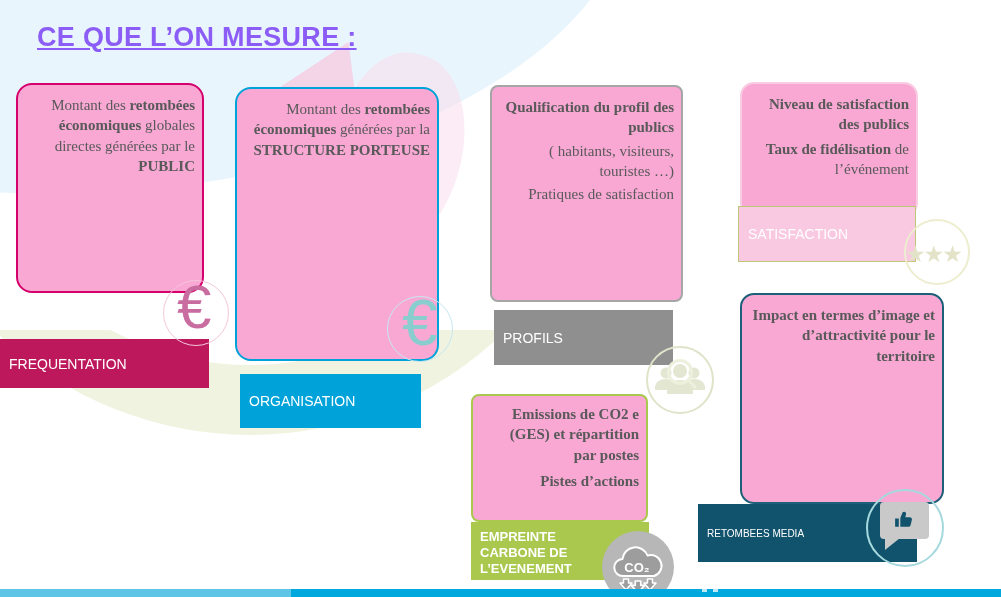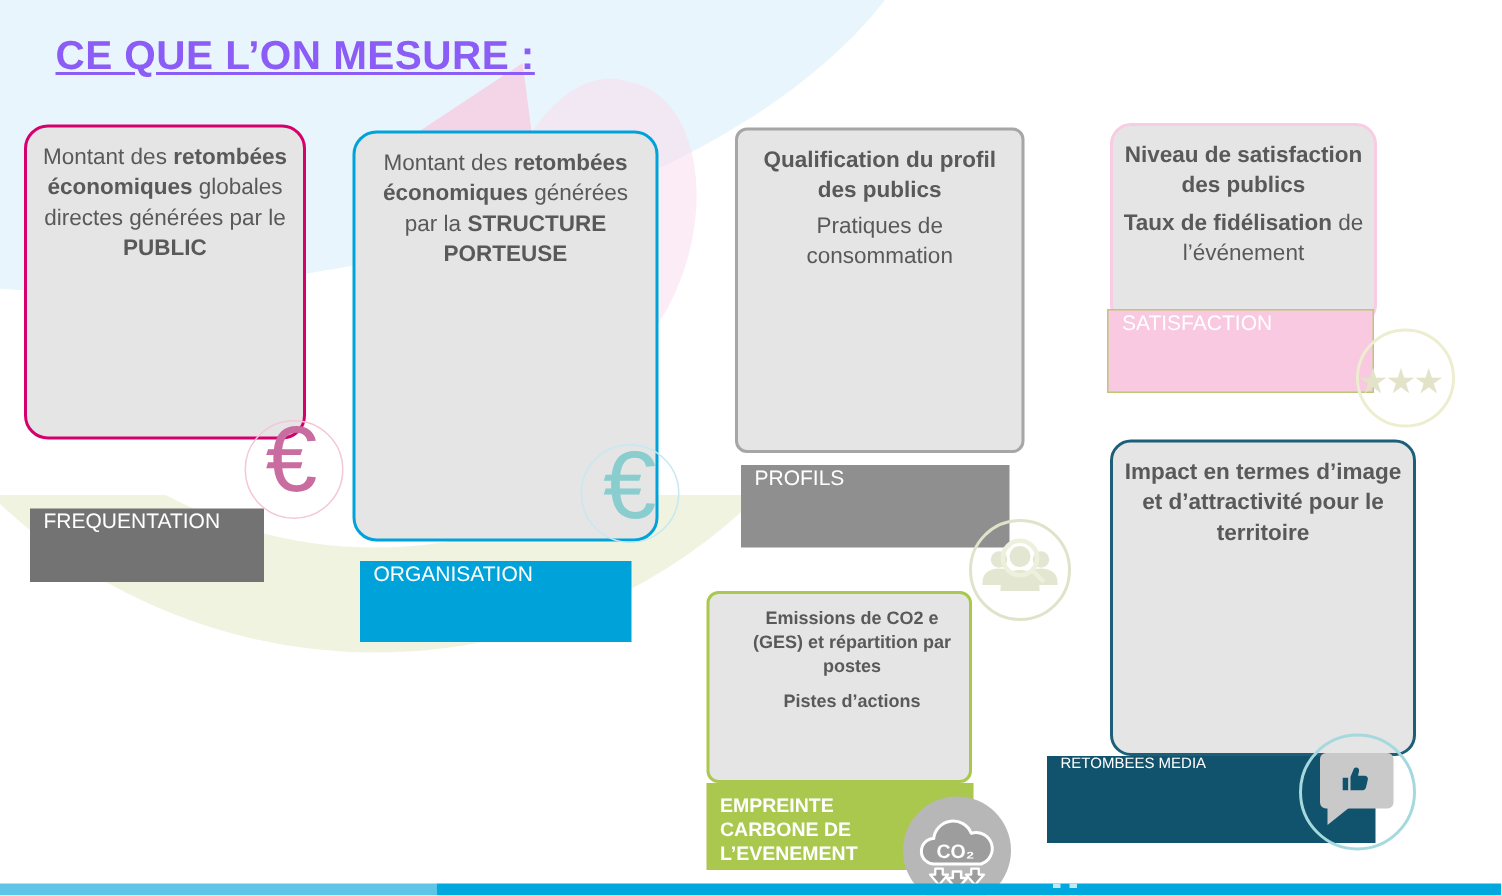--- a/index.html
+++ b/index.html
@@ -38,9 +38,10 @@
   }
   
   .card {
-    position:absolute; background:#e5e5e5; z-index:2;
-    color:#595959; font-size:15px; line-height:1.35; text-align:center;
+    position:absolute; background:#f9a8d4; z-index:2;
+    color:#595959; font-size:15px; line-height:1.35; text-align:right;
     padding:10px 7px 0 7px;
+    font-family:Liberation Serif, serif;
   }
   .card p { margin:0 0 3px 0; }
   .card b, .card .b { font-weight:700; }

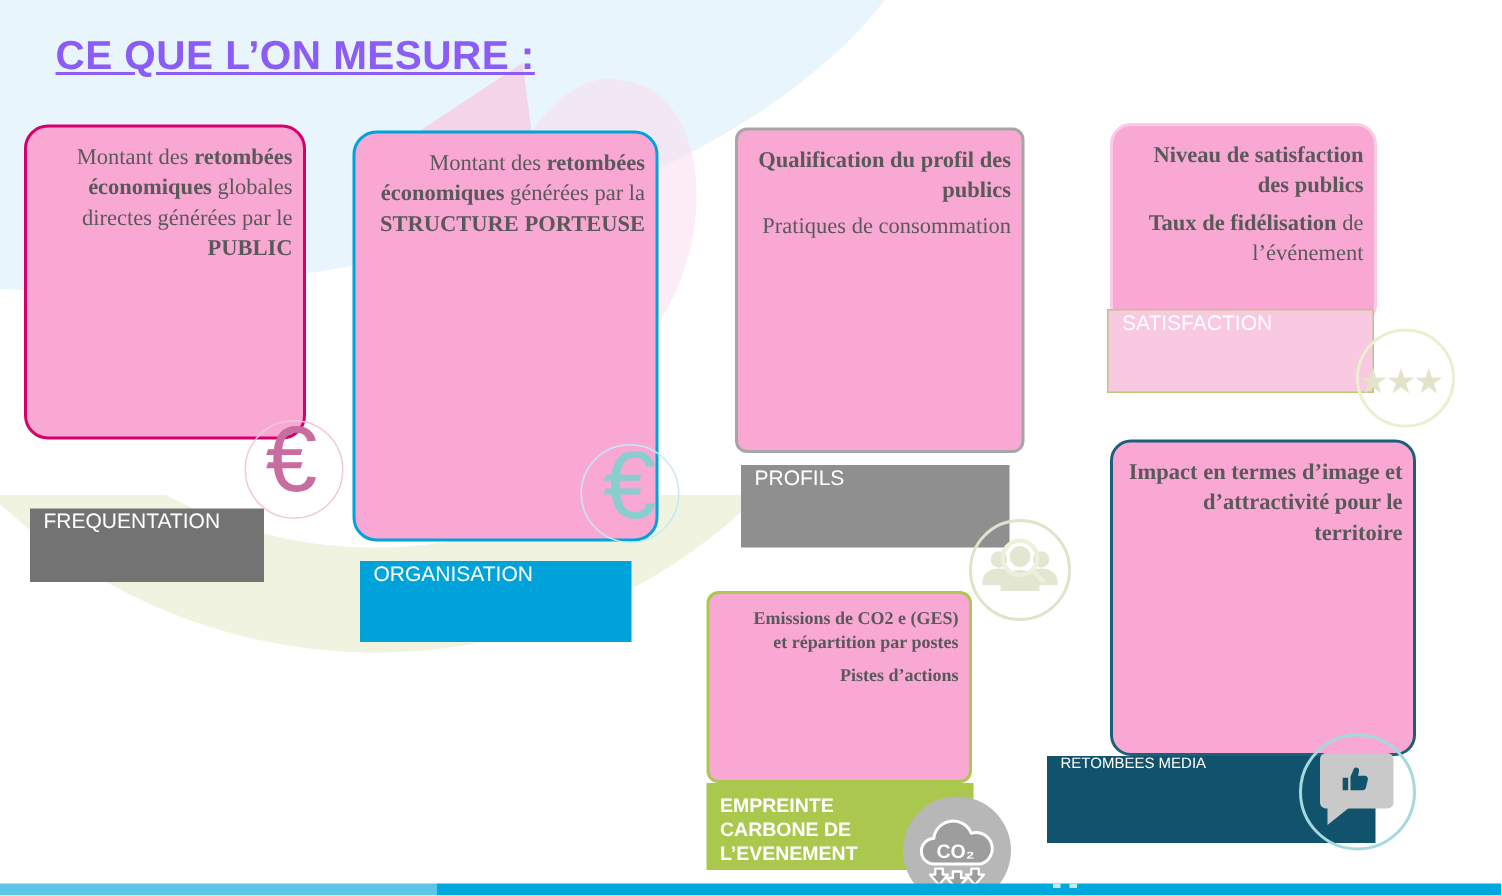--- a/index.html
+++ b/index.html
@@ -138,6 +138,7 @@
 
   <div class="card card3">
     <p class="b">Qualification du profil des  publics</p>
+    <p>( habitants, visiteurs, touristes …)</p>
     <p>Pratiques de consommation</p>
   </div>
   <div class="bar bar3">

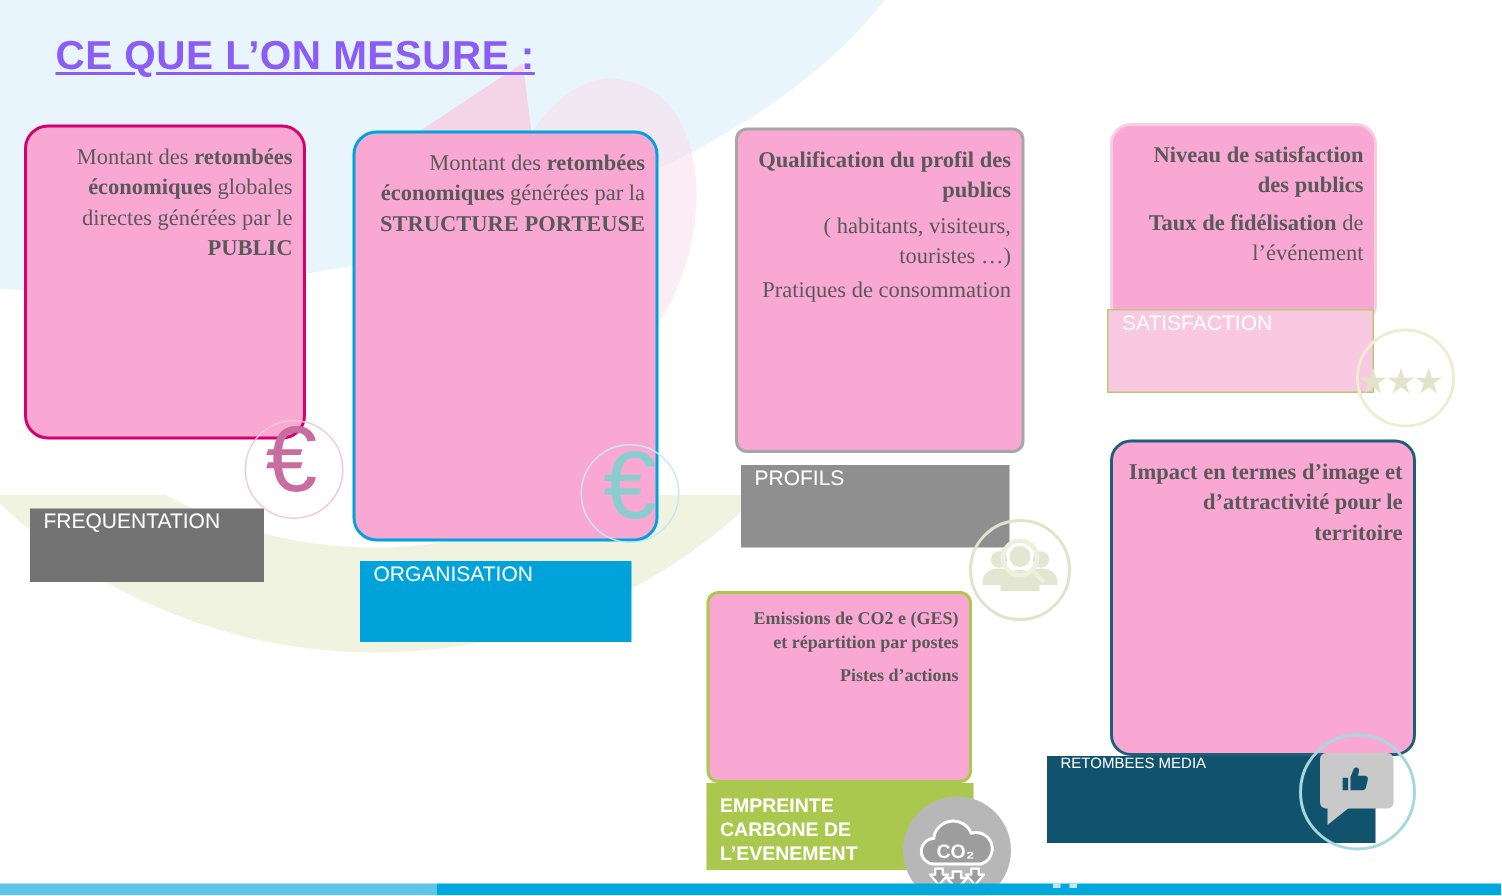--- a/index.html
+++ b/index.html
@@ -139,7 +139,7 @@
   <div class="card card3">
     <p class="b">Qualification du profil des  publics</p>
     <p>( habitants, visiteurs, touristes …)</p>
-    <p>Pratiques de consommation</p>
+    <p>Pratiques de satisfaction</p>
   </div>
   <div class="bar bar3">
     <span class="bar-label">PROFILS</span>

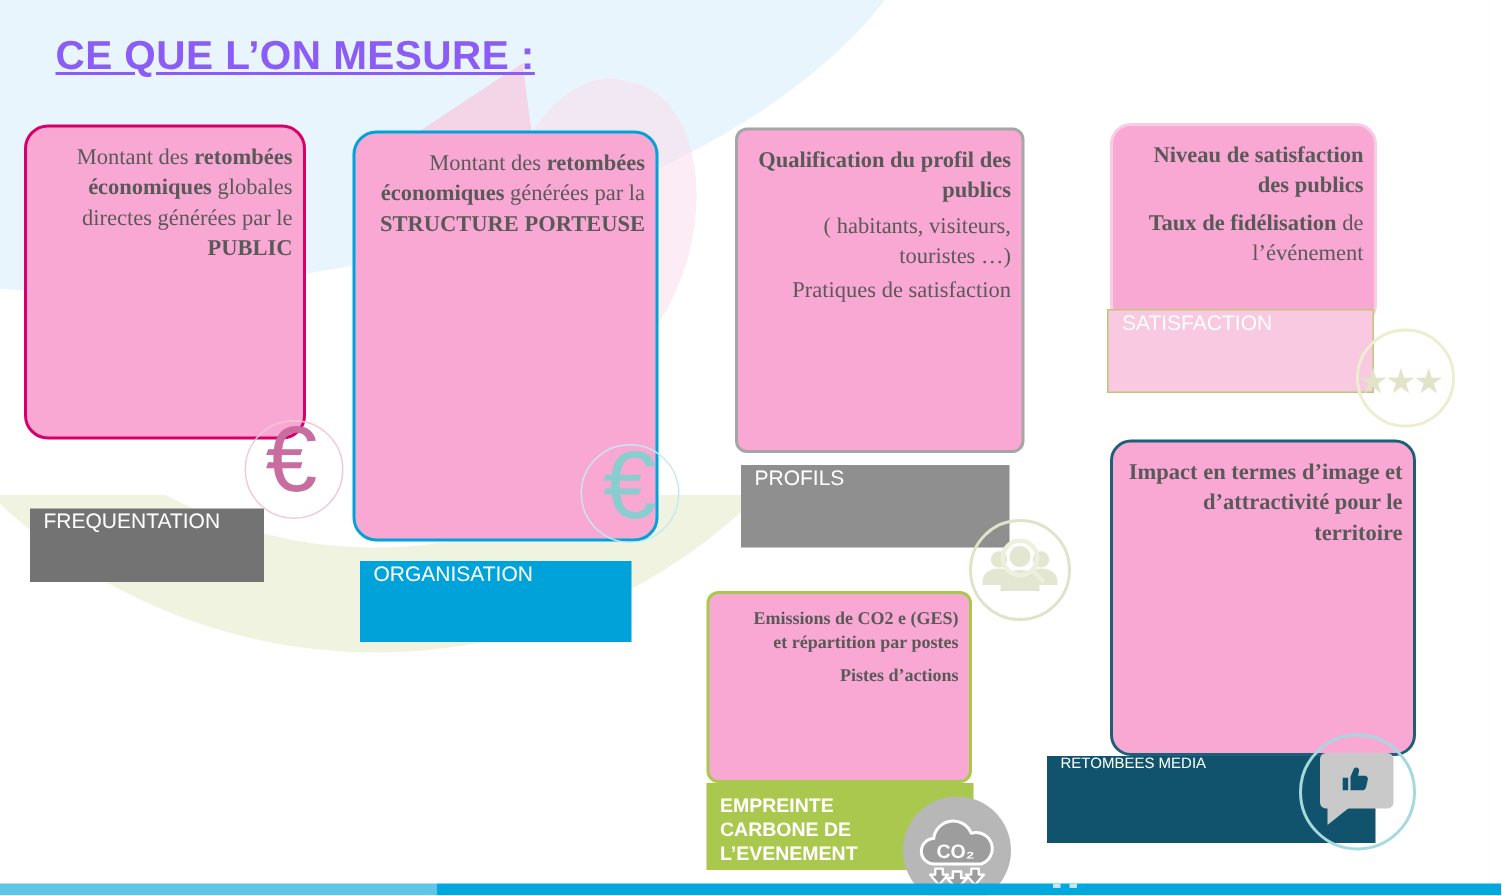--- a/index.html
+++ b/index.html
@@ -55,7 +55,7 @@
   .card4 p { margin-bottom:4px; }
   
   .bar {
-    position:absolute; z-index:2; display:flex; align-items:flex-start;
+    position:absolute; z-index:2; display:flex; align-items:center;
     color:#ffffff; font-size:14px; padding-left:9px;
   }
   .bar1 { left:20px;  top:339px; width:156px; height:49px; background:#737373; }

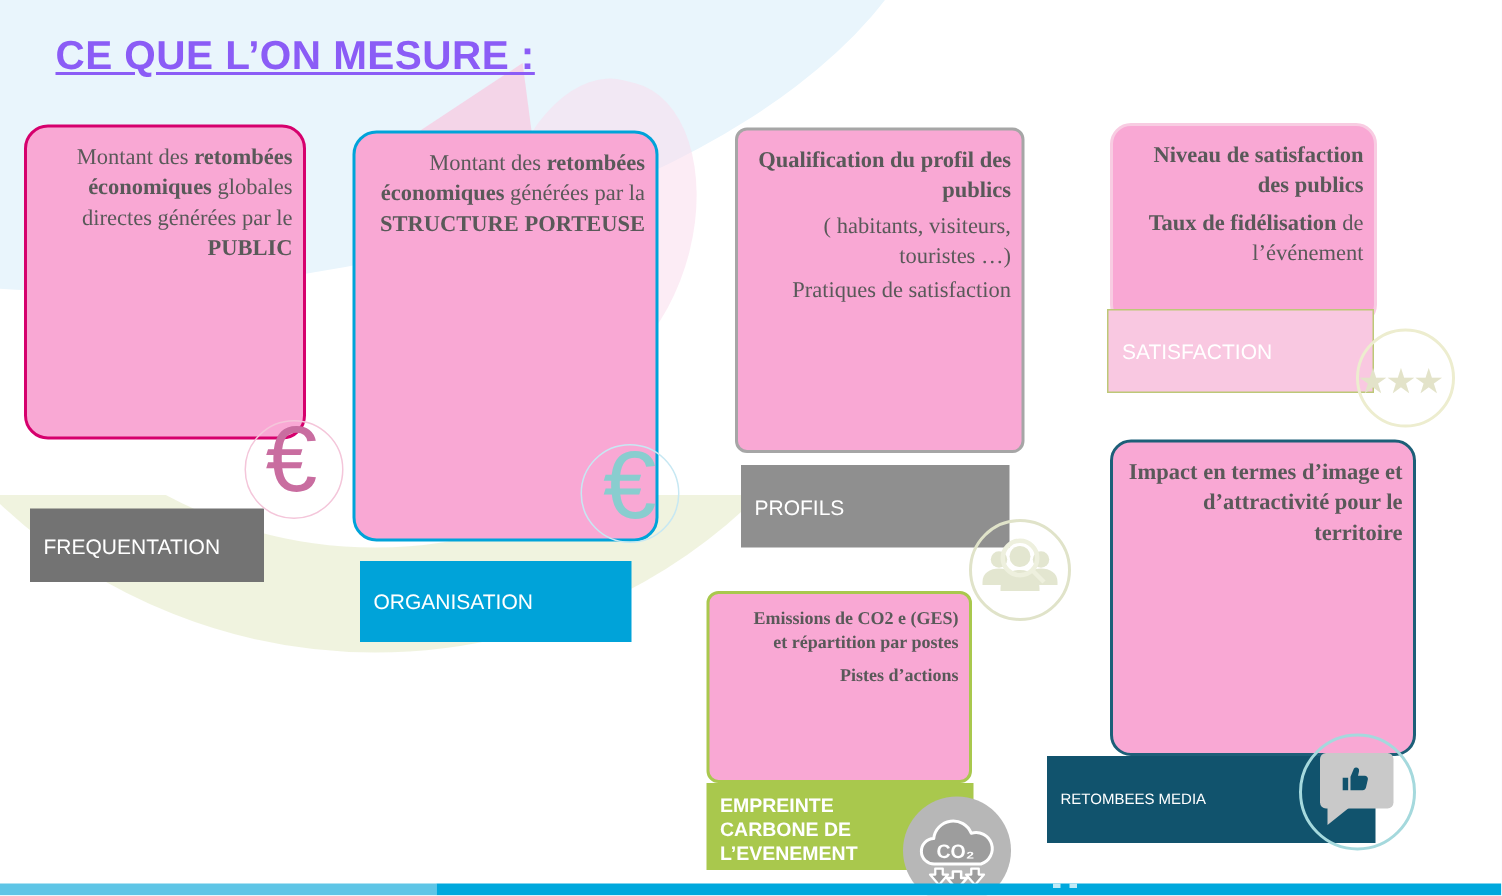--- a/index.html
+++ b/index.html
@@ -58,7 +58,7 @@
     position:absolute; z-index:2; display:flex; align-items:center;
     color:#ffffff; font-size:14px; padding-left:9px;
   }
-  .bar1 { left:20px;  top:339px; width:156px; height:49px; background:#737373; }
+  .bar1 { left:0;  top:339px; width:209px; height:49px; background:#be185d; }
   .bar2 { left:240px; top:374px; width:181px; height:54px; background:#00a3d9; }
   .bar3 { left:494px; top:310px; width:179px; height:55px; background:#8f8f8f; }
   .bar4 { left:738px; top:206px; width:178px; height:56px; background:#f9c8e1; border:1px solid #bdc877; }

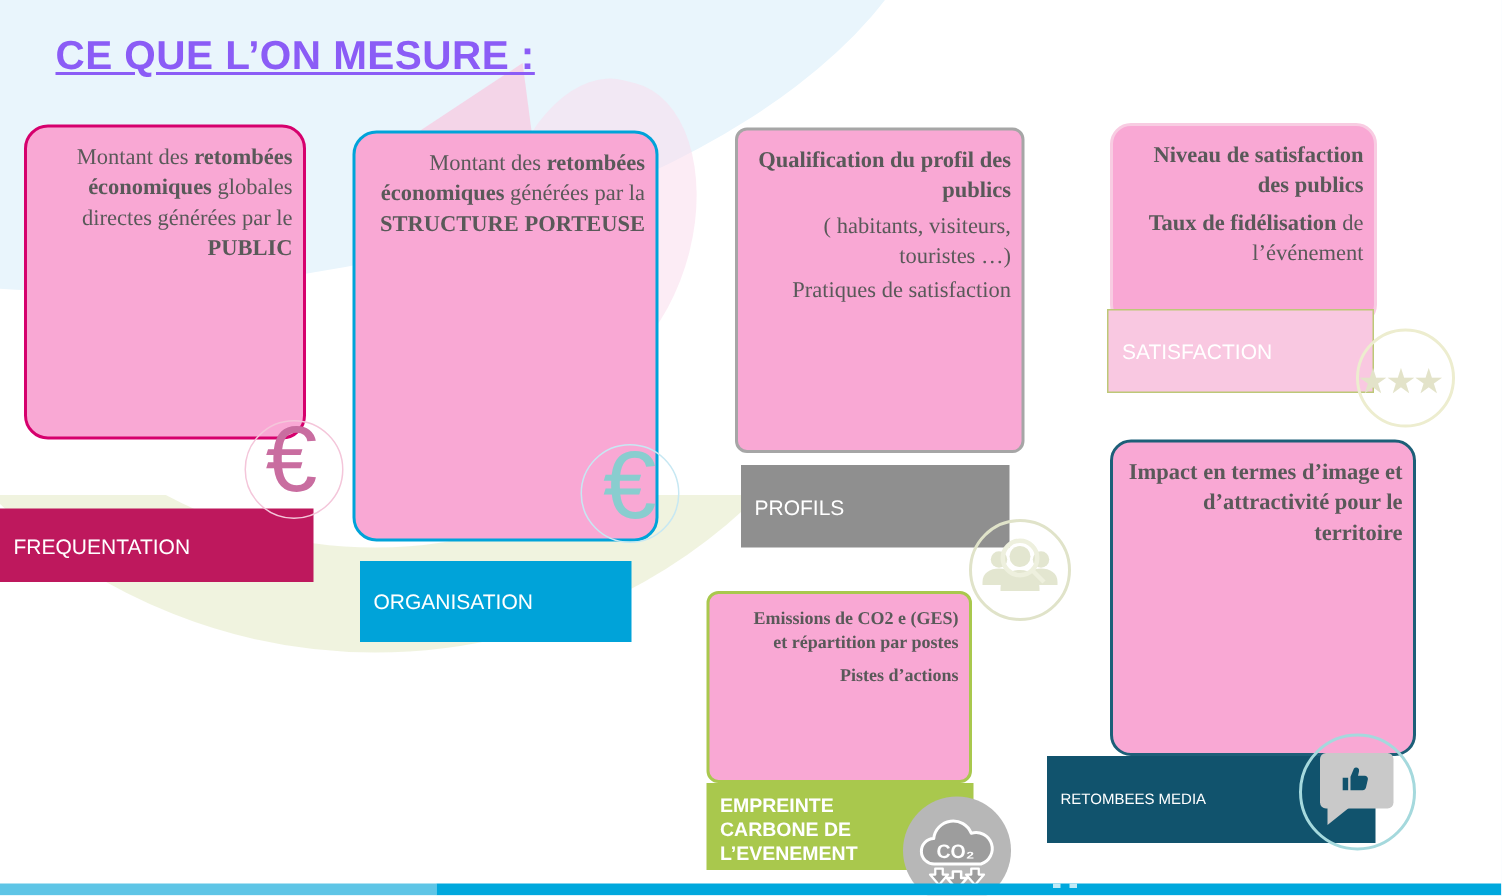--- a/index.html
+++ b/index.html
@@ -50,7 +50,7 @@
   .card3 { left:490px; top:85px;  width:193px; height:217px; border:2px solid #a6a6a6; border-radius:8px;  }
   .card4 { left:740px; top:82px;  width:178px; height:135px; border:2px solid #f8cce2; border-radius:14px; }
   .card5 { left:740px; top:293px; width:204px; height:211px; border:2px solid #1d5f78; border-radius:14px; }
-  .card6 { left:471px; top:394px; width:177px; height:128px; border:2px solid #a9c84d; border-radius:8px; padding-top:8px; font-size:12px;padding-left:24px; }
+  .card6 { left:471px; top:394px; width:177px; height:128px; border:2px solid #a9c84d; border-radius:8px; padding-top:8px; font-size:15px;padding-left:24px; }
   .card6 p { margin-bottom:6px; }
   .card4 p { margin-bottom:4px; }
   

